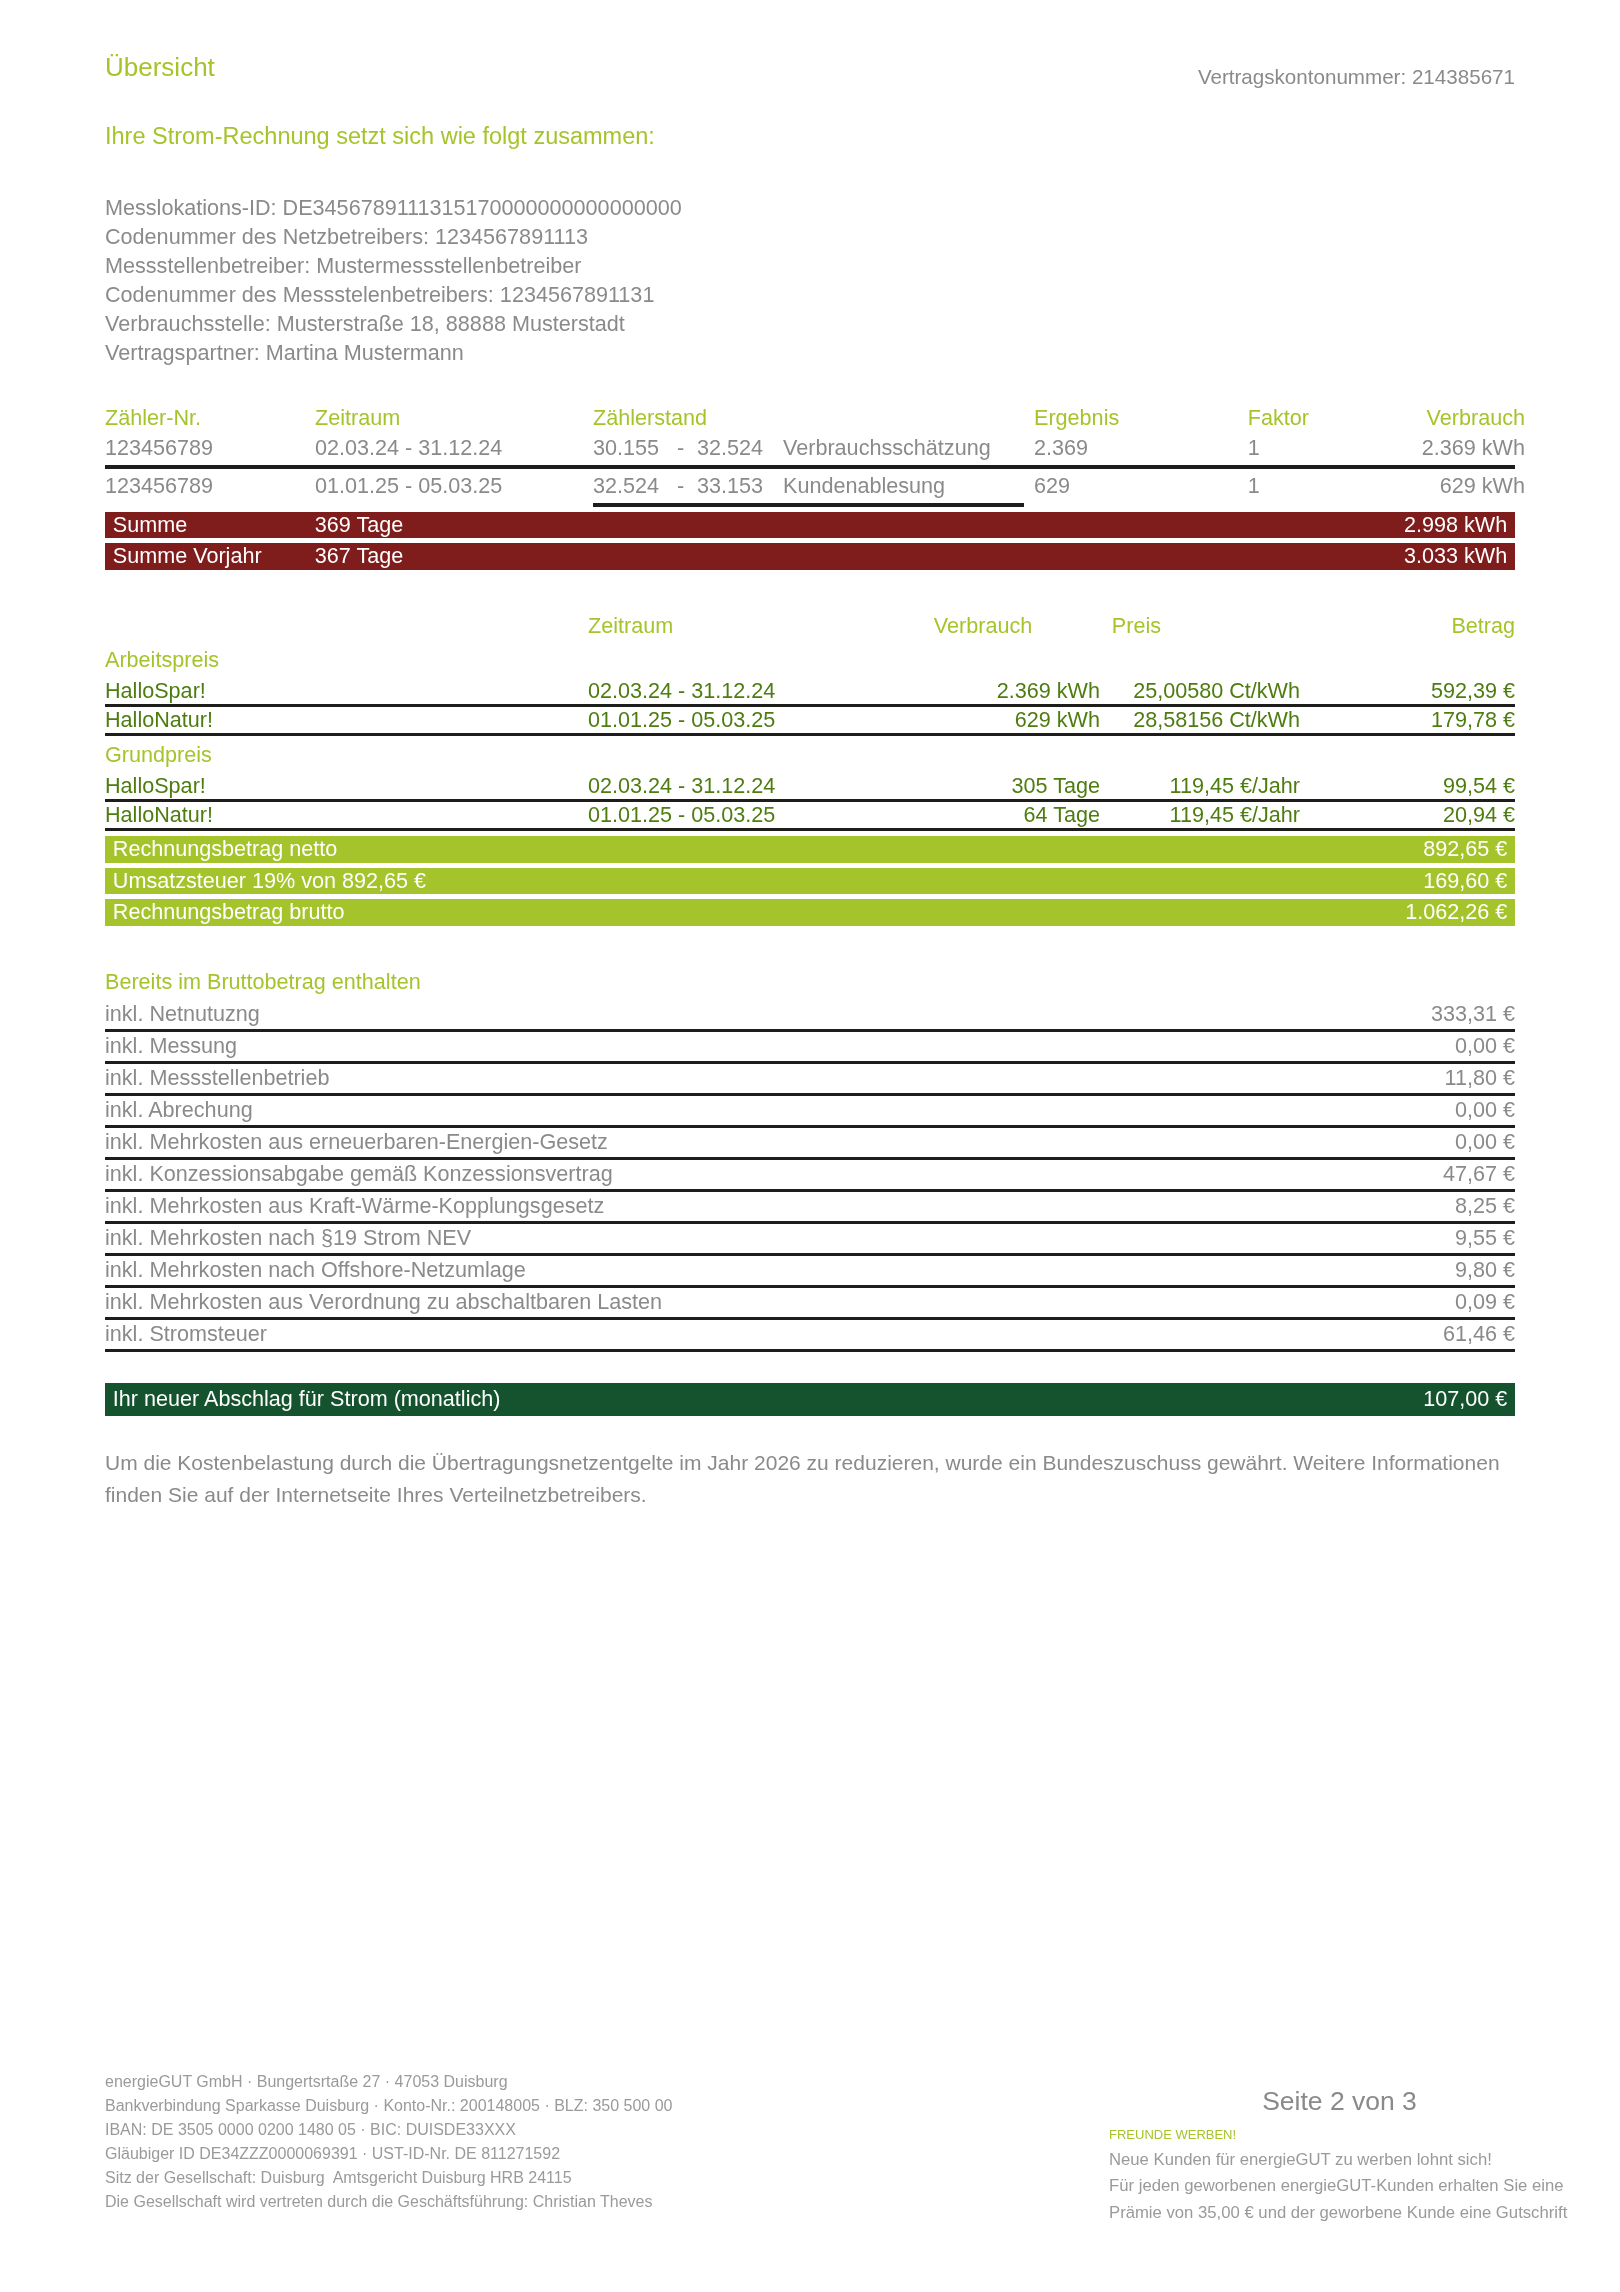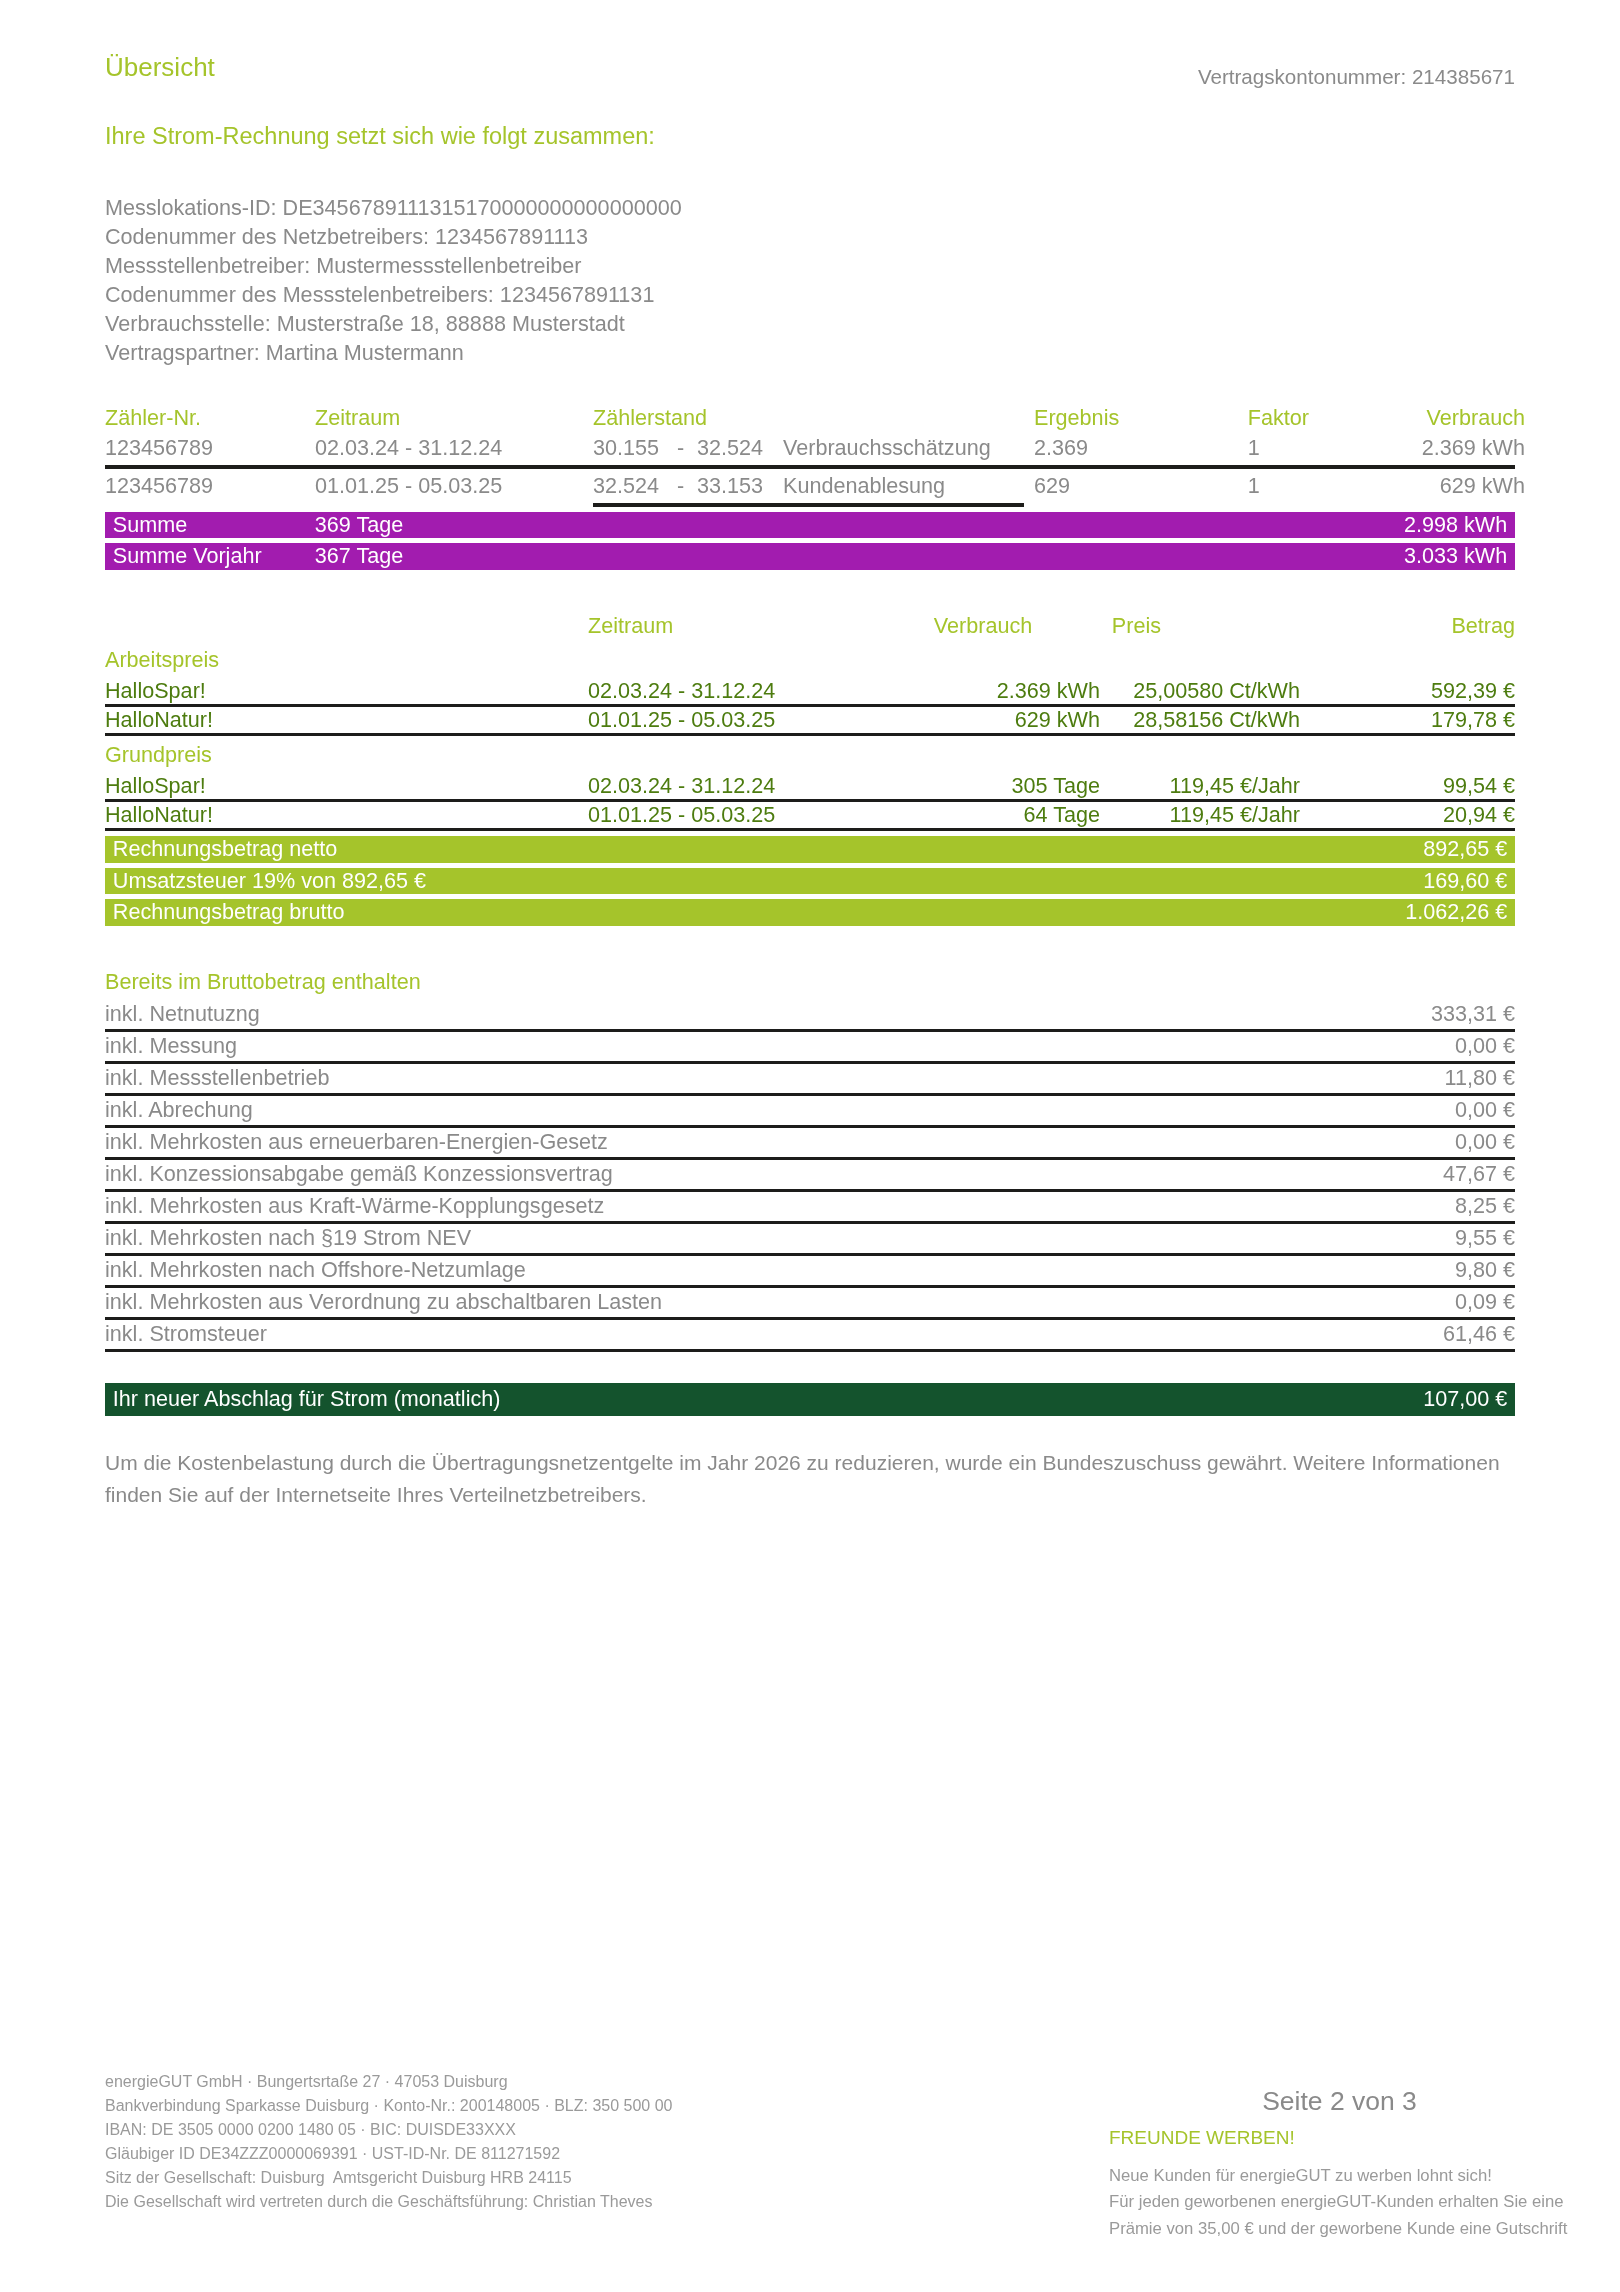--- a/index.html
+++ b/index.html
@@ -29,7 +29,7 @@
   .rd-dash { display:inline-block; width:33px; text-align:center; }
   .rd-to   { display:inline-block; width:86px; }
 
-  .bar { background:#a21caf; color:#ffffff; height:26.5px; margin-top:4.9px;
+  .bar { background:#7f1d1d; color:#ffffff; height:26.5px; margin-top:4.9px;
          display:grid; grid-template-columns:202px 278px 1fr; align-items:center;
          padding:0 7.8px; font-size:21.6px; }
   .bar .cell-r { text-align:right; }

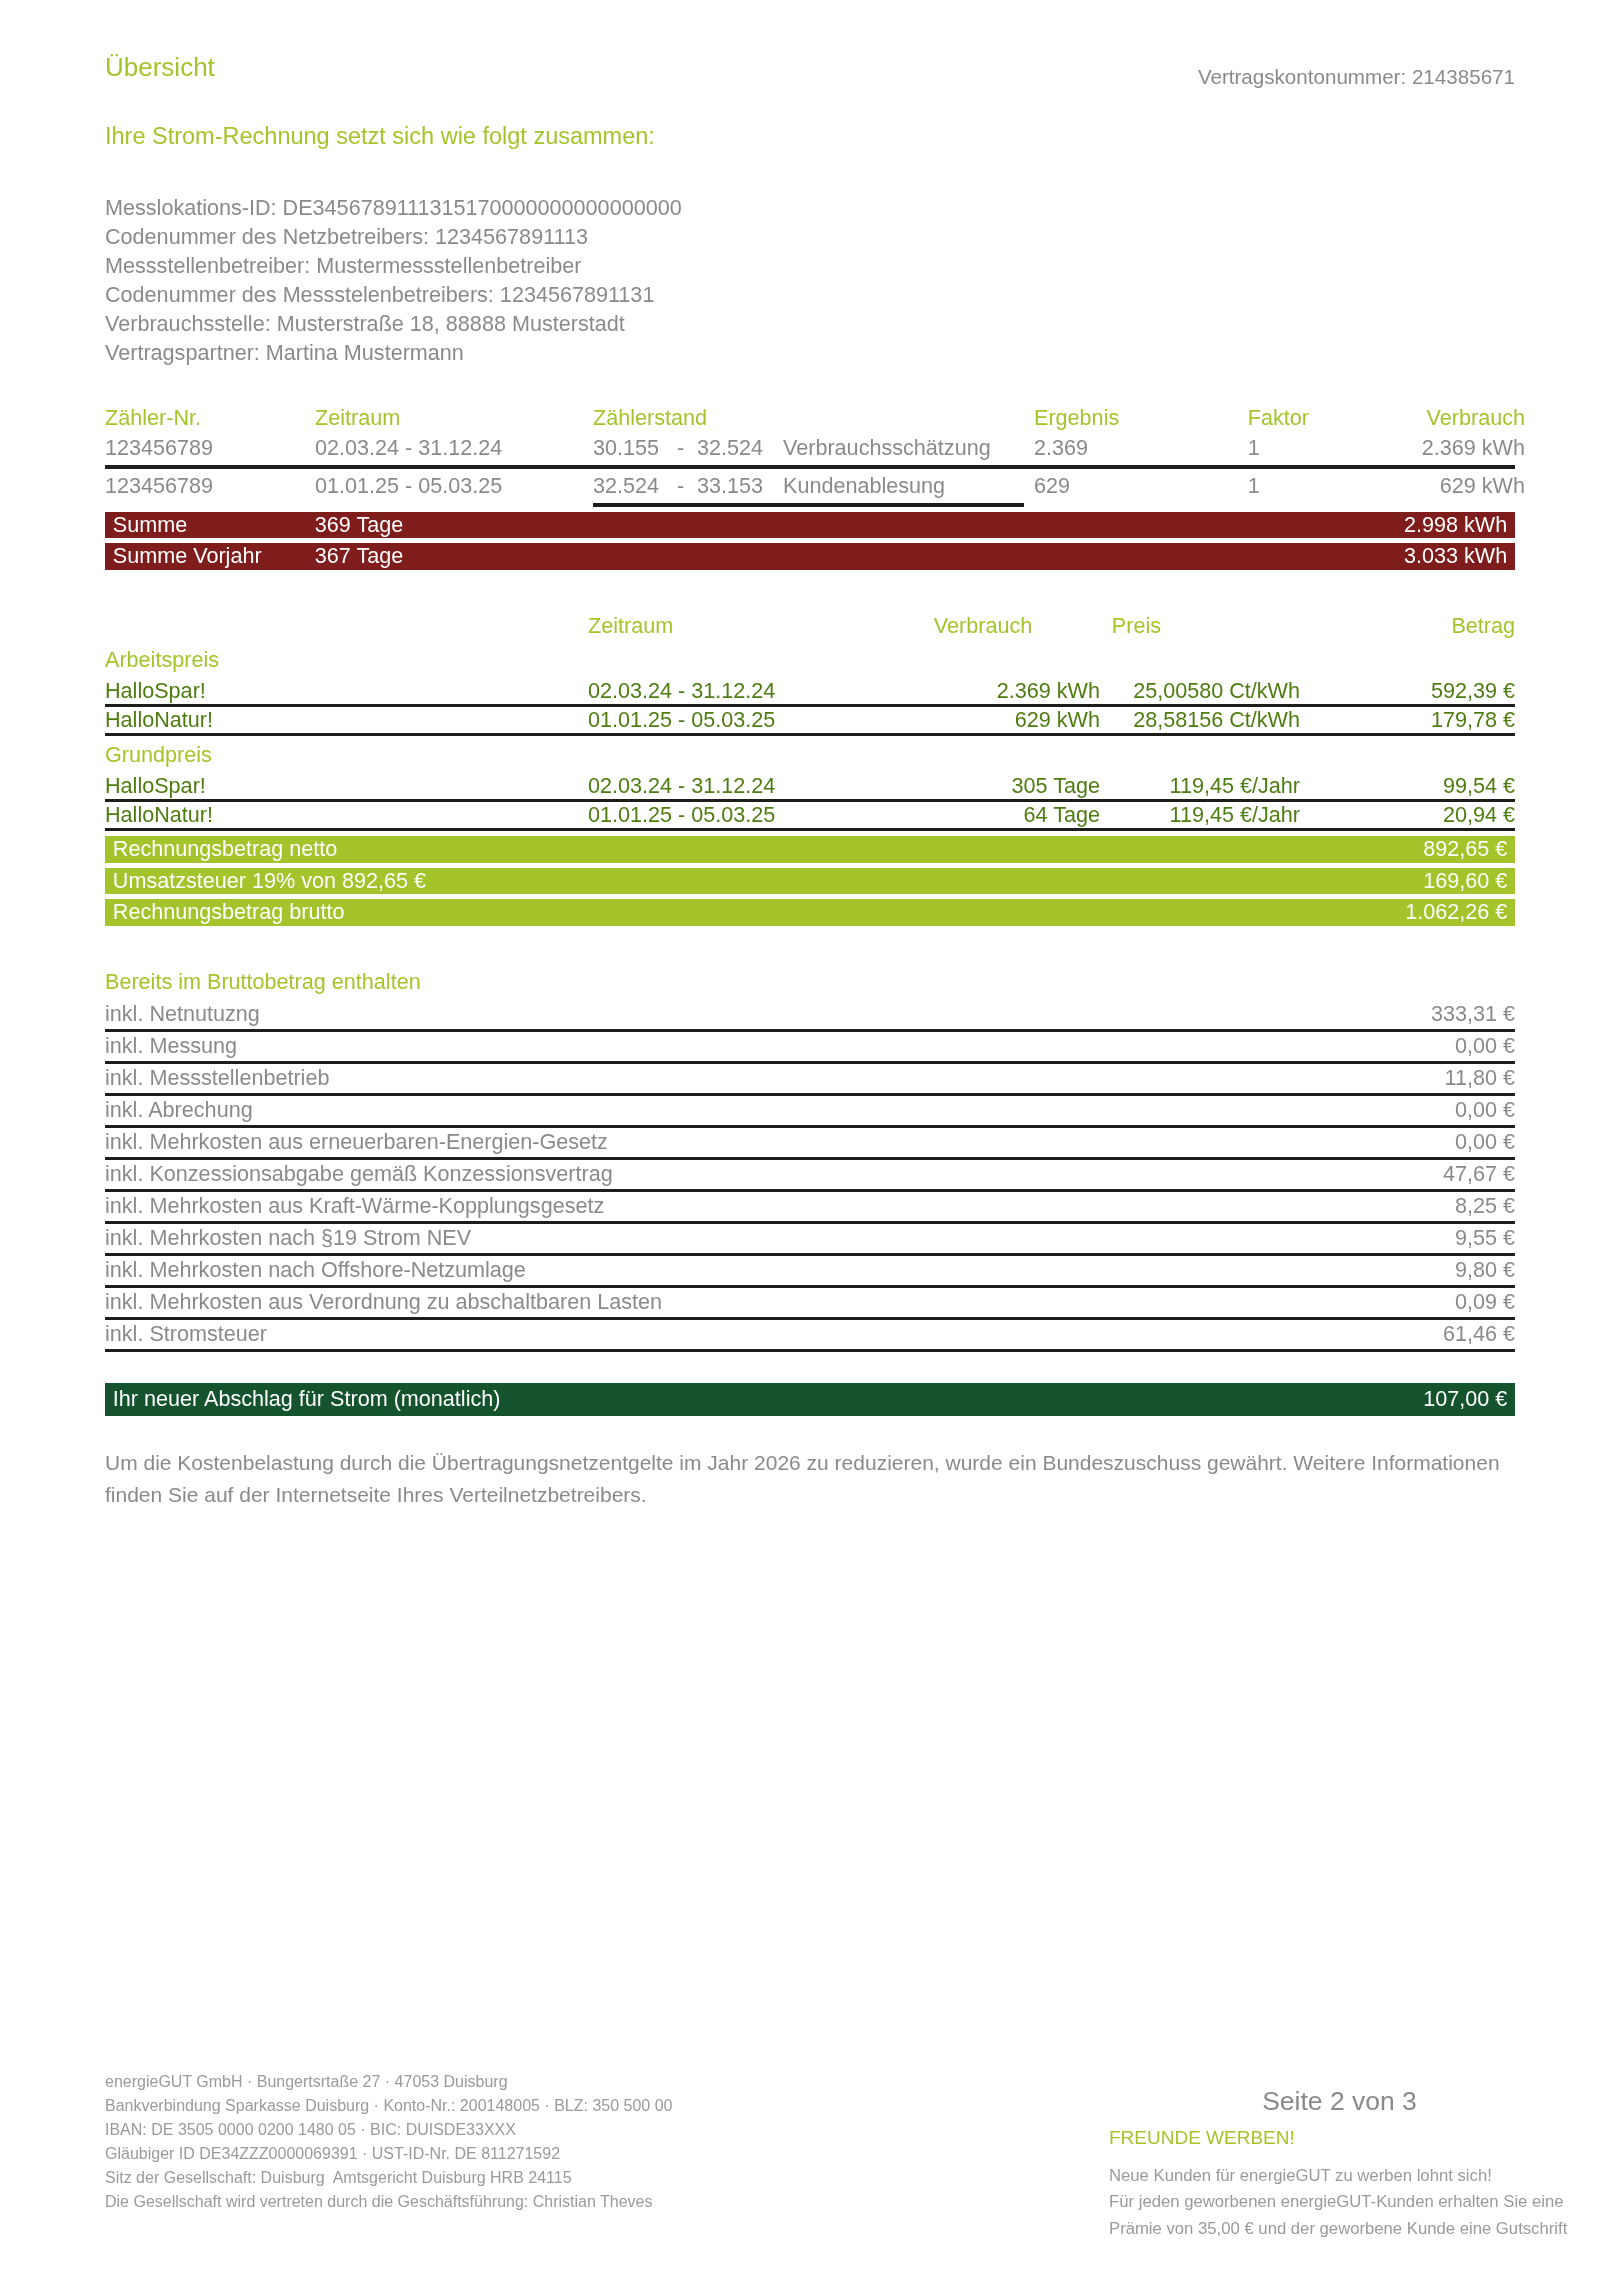--- a/index.html
+++ b/index.html
@@ -65,7 +65,7 @@
                  line-height:24px; color:#9a9a9a; }
   .footer-right { position:absolute; left:1109px; top:2086px; width:461px; }
   .page-num { font-size:26.5px; color:#8a8a8a; text-align:center; margin-bottom:9.8px; }
-  .promo-title { color:#a5c42b; font-size:19px; margin-bottom:14px; }
+  .promo-title { color:#a5c42b; font-size:13px; margin-bottom:5px; }
   .promo-line { font-size:16.7px; line-height:26.5px; color:#9a9a9a; }
 </style>
 </head>

